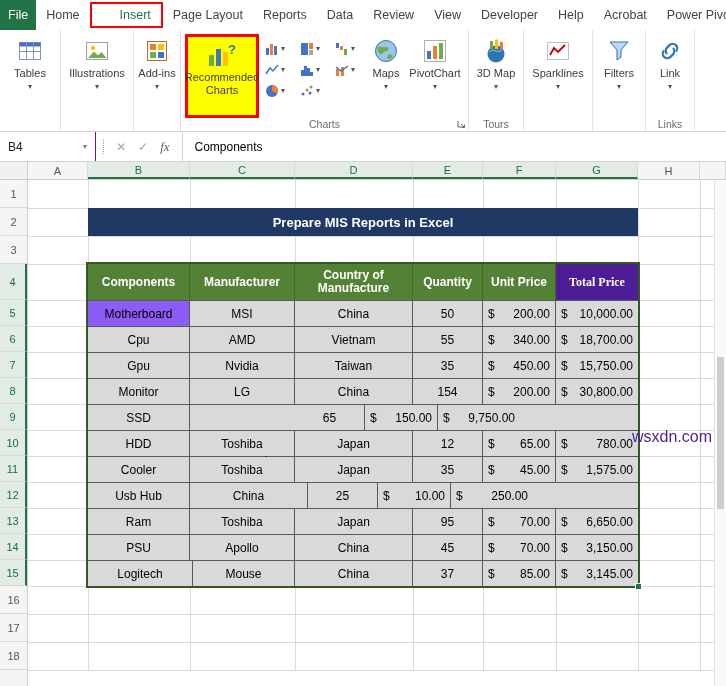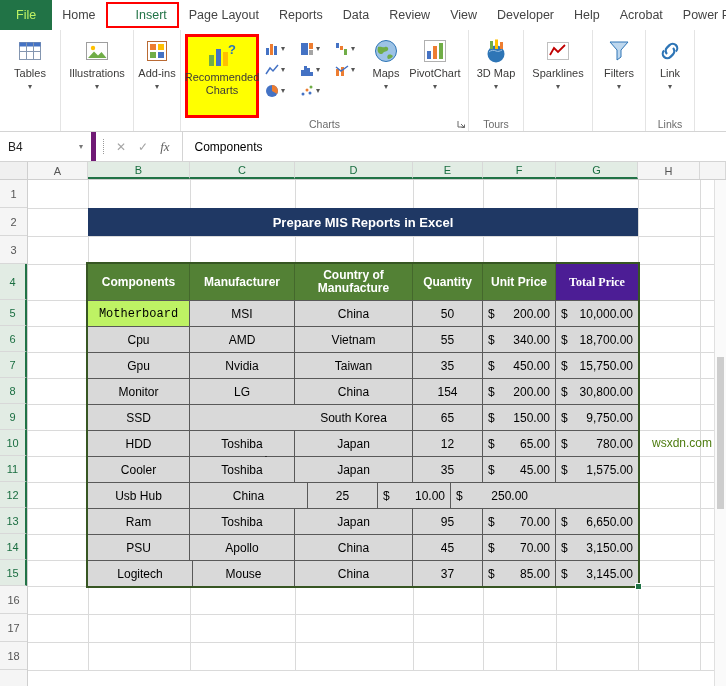--- a/index.html
+++ b/index.html
@@ -11,7 +11,7 @@
   .menubar { height:30px; display:flex; align-items:stretch; background:#fff;
              font-size:12.5px; color:#444; white-space:nowrap; overflow:hidden; }
   .mtab { display:flex; align-items:center; padding:0 10px; }
-  .mtab.file { background:#217346; color:#bef264; padding:0 16px; }
+  .mtab.file { background:#217346; color:#ffffff; padding:0 8px; }
   .mtab.highlighted { border:2px solid #e00000; margin:2px 0; color:#217346; }
 
   

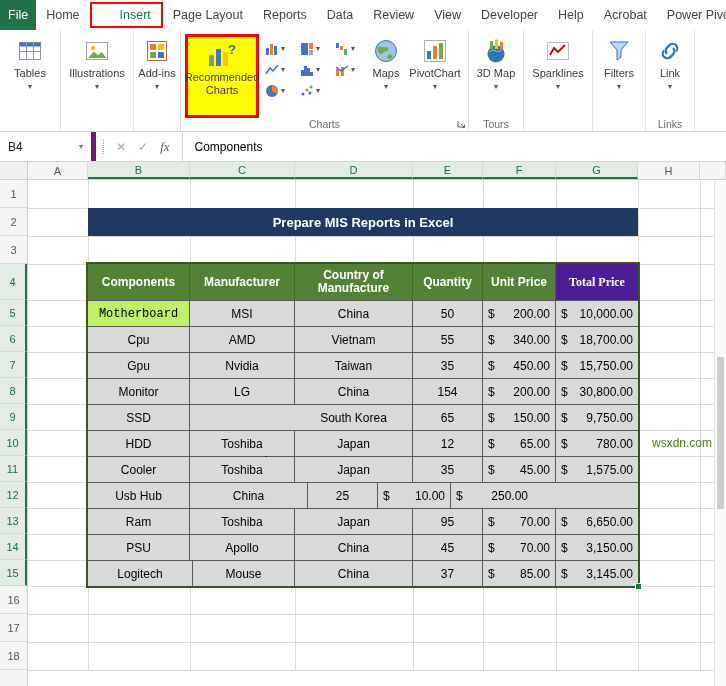--- a/index.html
+++ b/index.html
@@ -40,7 +40,7 @@
   .formulabar { height:30px; display:flex; align-items:stretch; background:#fff;
                 border-bottom:1px solid #d4d4d4; font-size:12px; }
   .namebox { width:96px; display:flex; align-items:center; justify-content:space-between;
-             padding:0 8px; border-right:5px solid #701a75; color:#222; }
+             padding:0 8px; border-right:1px solid #701a75; color:#222; }
   .nbcaret { font-size:8px; color:#777; }
   .splitter { width:8px; border-right:1px dotted #9a9a9a; margin:7px 0; }
   .fbtns { display:flex; align-items:center; gap:12px; padding:0 12px;

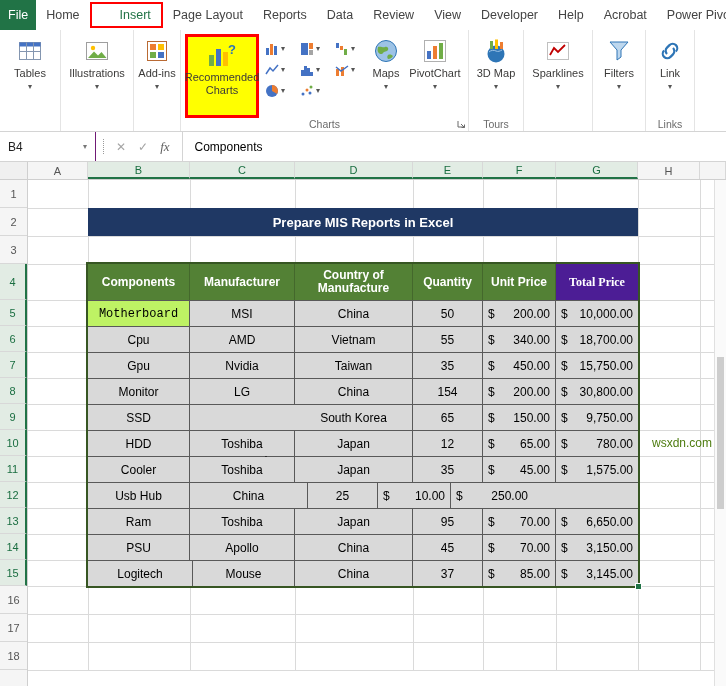--- a/index.html
+++ b/index.html
@@ -361,7 +361,7 @@
           </div>
           <div id="tbody">
               <div class="trow">
-                <div class="td c0" style="background: #bef264; font-family: Liberation Mono, monospace;">Motherboard</div>
+                <div class="td c0" style="background: #8b5cf6;">Motherboard</div>
                 <div class="td c1" style="background: rgb(217, 217, 217);">MSI</div>
                 <div class="td c2" style="background: rgb(217, 217, 217);">China</div>
                 <div class="td c3" style="background: rgb(217, 217, 217);">50</div>

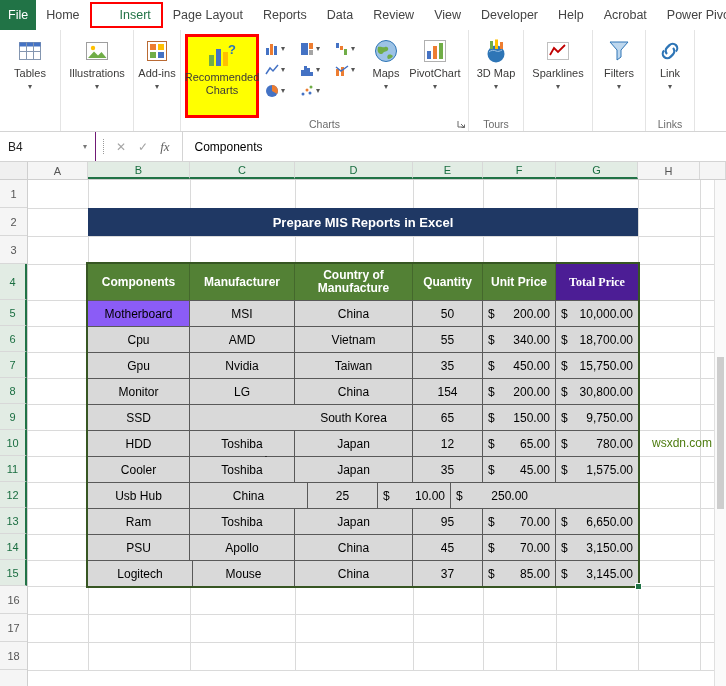--- a/index.html
+++ b/index.html
@@ -419,7 +419,6 @@
               <div class="trow">
                 <div class="td c0" style="background: rgb(217, 217, 217);">SSD</div>
                 <div class="td c1" style="background: rgb(217, 217, 217); margin-top: 47px;">Samsung</div>
-                <div class="td c2" style="background: rgb(217, 217, 217);">South Korea</div>
                 <div class="td c3" style="background: rgb(217, 217, 217);">65</div>
                 <div class="td acct c4" style="background: rgb(217, 217, 217);">
                   <span>$</span>

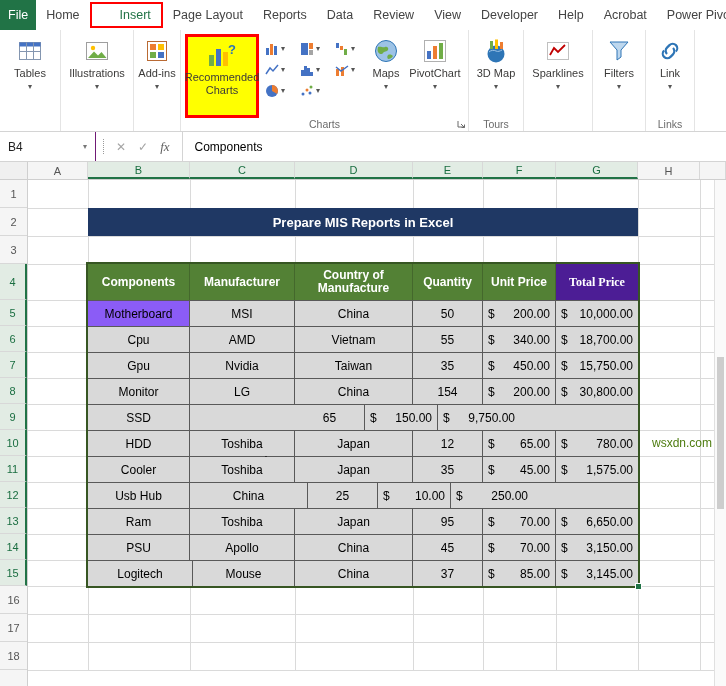--- a/index.html
+++ b/index.html
@@ -84,8 +84,8 @@
   .c0{width:102px}.c1{width:105px}.c2{width:118px}.c3{width:70px}.c4{width:73px}.c5{width:82px}
   .fillhandle { position:absolute; right:-4px; bottom:-4px; width:7px; height:7px;
                 background:#217346; border:1px solid #fff; }
-  .watermark { position:absolute; right:2px; top:256px; font-size:12px;
-               color:#4d7c0f; z-index:2; }
+  .watermark { position:absolute; right:2px; top:248px; font-size:16px;
+               color:#4c1d95; z-index:2; }
   .vscroll { width:12px; background:#fafafa; border-left:1px solid #e0e0e0; position:relative; }
   .vthumb { position:absolute; left:2px; right:2px; top:35%; height:30%; background:#cdcdcd; }
 </style>

